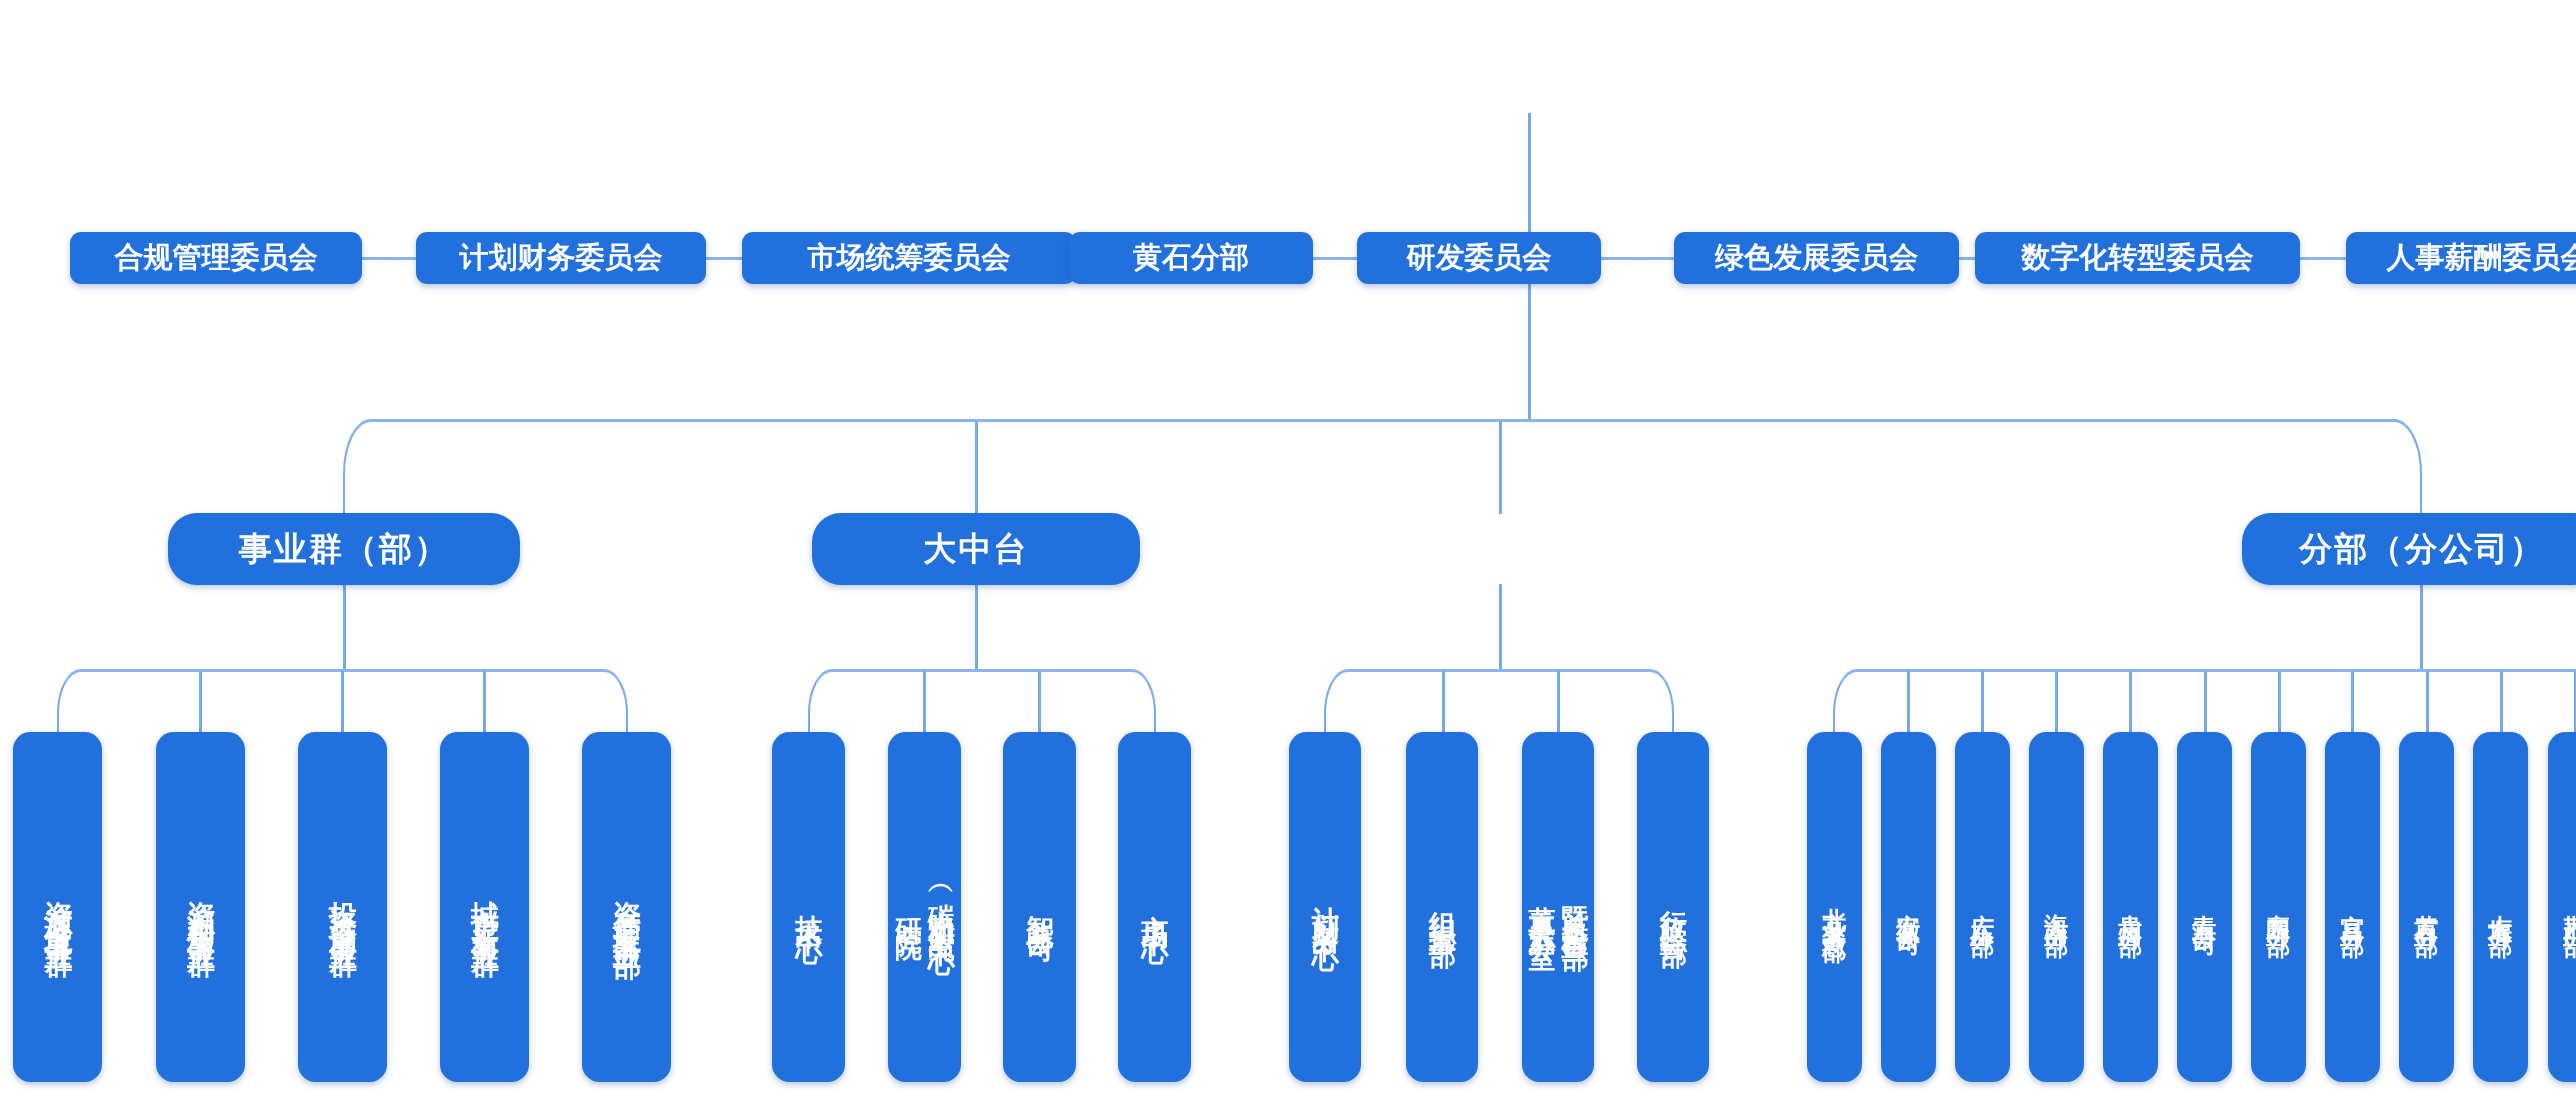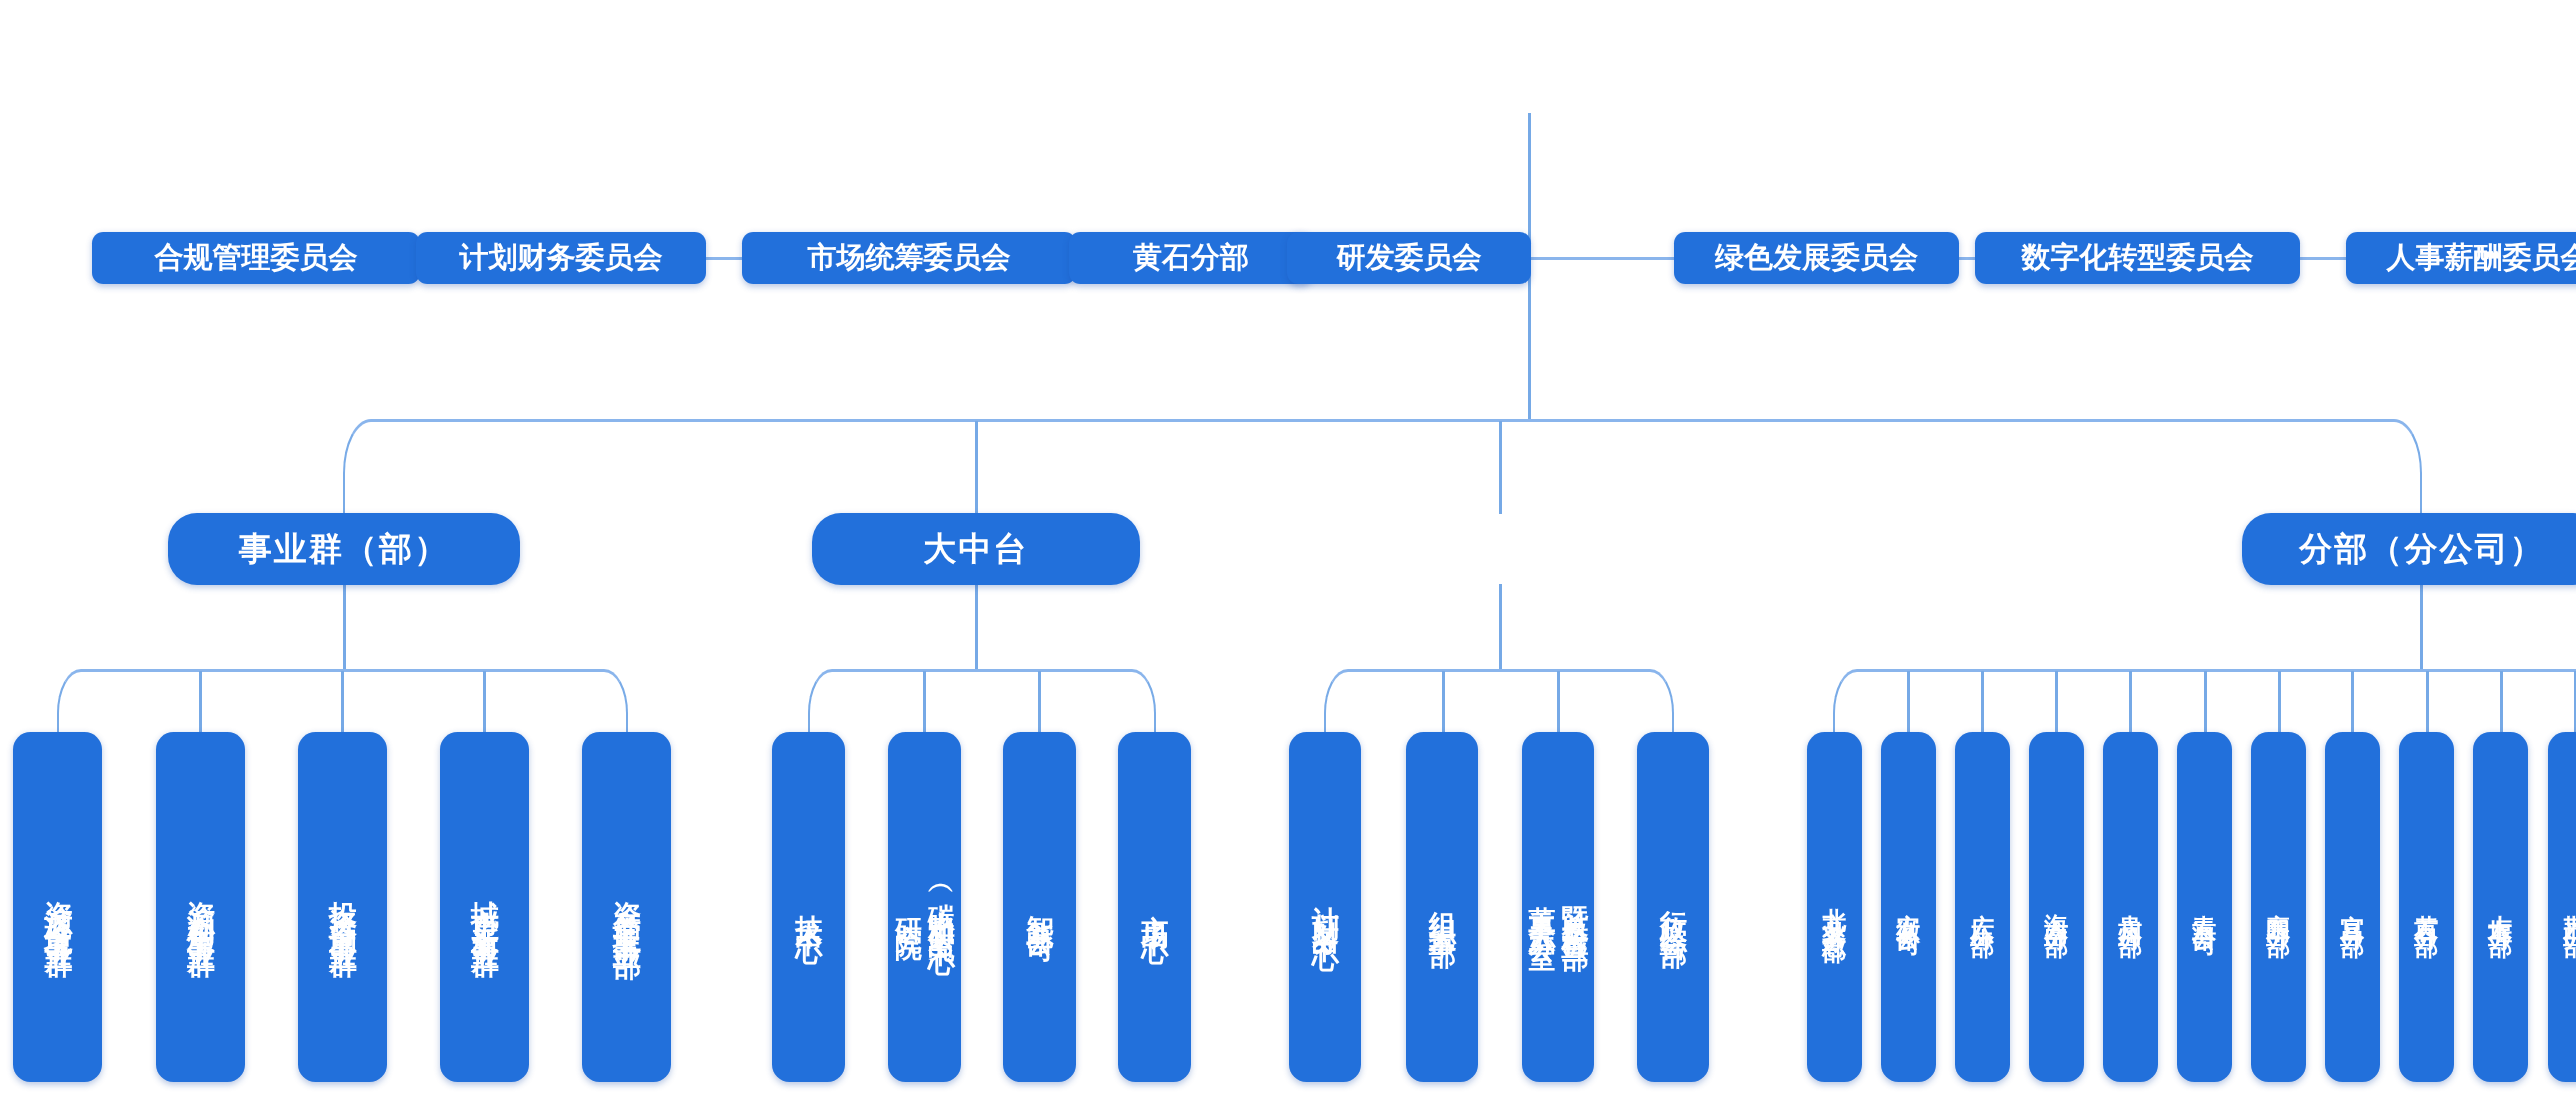--- a/index.html
+++ b/index.html
@@ -92,7 +92,7 @@
     <div class="bracket" style="left: 343px; top: 419px; width: 2079px; height: 95px;"></div>
     <div class="vline" style="left: 975px; top: 421px; height: 93px;"></div>
     <div class="vline" style="left: 1499px; top: 421px; height: 93px;"></div>
-    <div class="pill committee-pill" style="left: 92px; width: 328px;">合规管理委员会</div>
+    <div class="pill committee-pill" style="left: 70px; width: 292px;">合规管理委员会</div>
     <div class="pill committee-pill" style="left: 416px; width: 290px;">计划财务委员会</div>
     <div class="pill committee-pill" style="left: 742px; width: 334px;">市场统筹委员会</div>
     <div class="pill committee-pill" style="left: 1069px; width: 244px;">黄石分部</div>

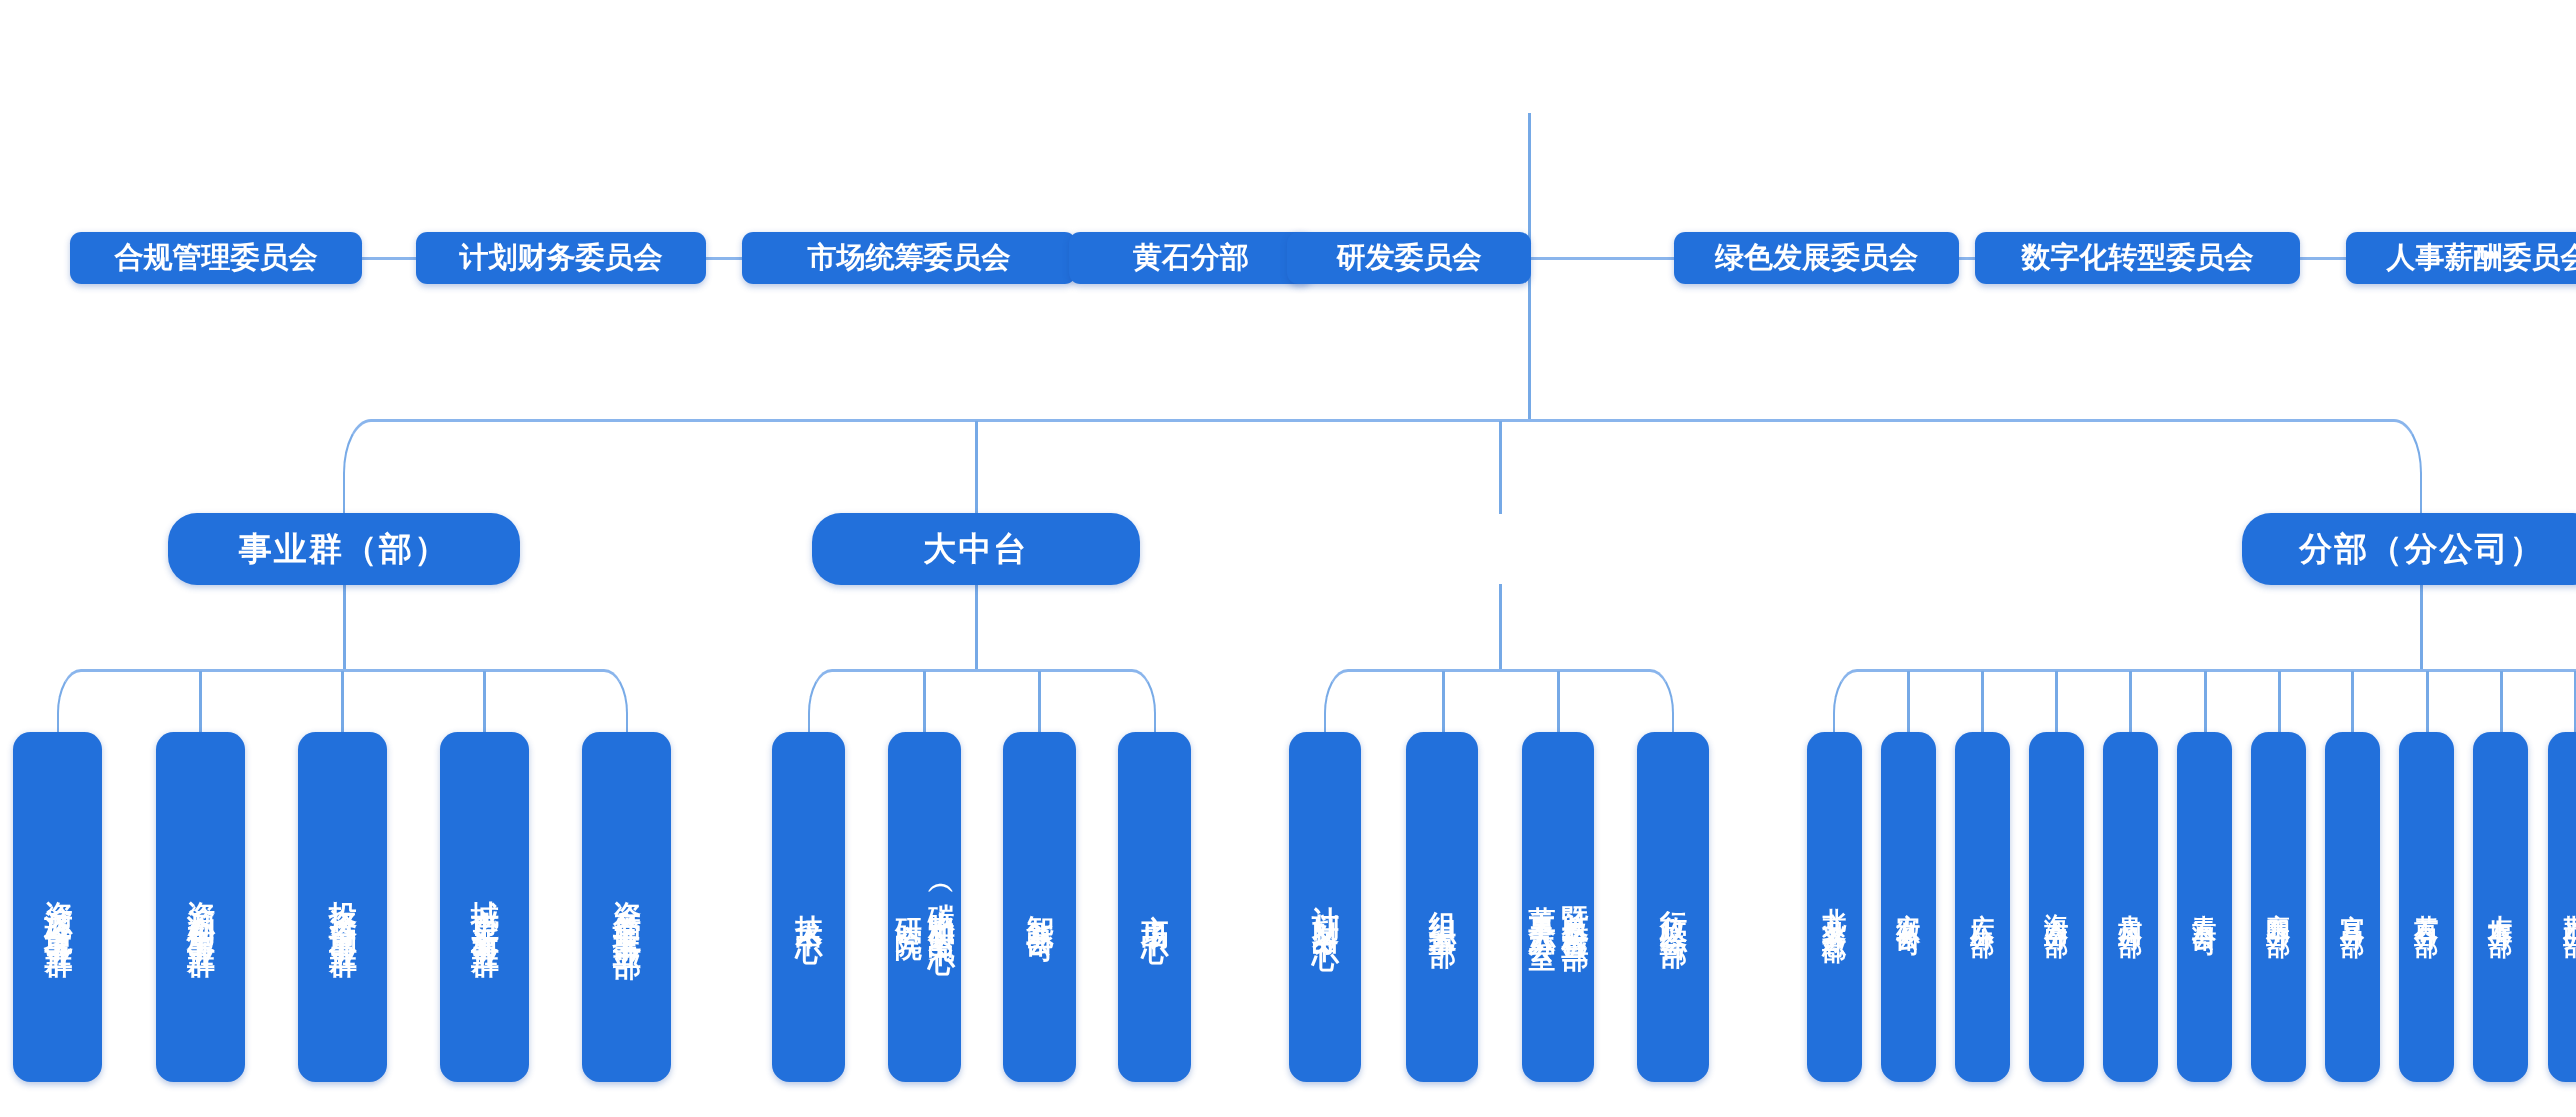--- a/index.html
+++ b/index.html
@@ -96,7 +96,7 @@
     <div class="pill committee-pill" style="left: 416px; width: 290px;">计划财务委员会</div>
     <div class="pill committee-pill" style="left: 742px; width: 334px;">市场统筹委员会</div>
     <div class="pill committee-pill" style="left: 1069px; width: 244px;">黄石分部</div>
-    <div class="pill committee-pill" style="left: 1287px; width: 244px;">研发委员会</div>
+    <div class="pill committee-pill" style="left: 1357px; width: 244px;">研发委员会</div>
     <div class="pill committee-pill" style="left: 1646px; width: 285px; margin-left: 28px;">绿色发展委员会</div>
     <div class="pill committee-pill" style="left: 1975px; width: 325px;">数字化转型委员会</div>
     <div class="pill committee-pill" style="left: 2346px; width: 284px;">人事薪酬委员会</div>

